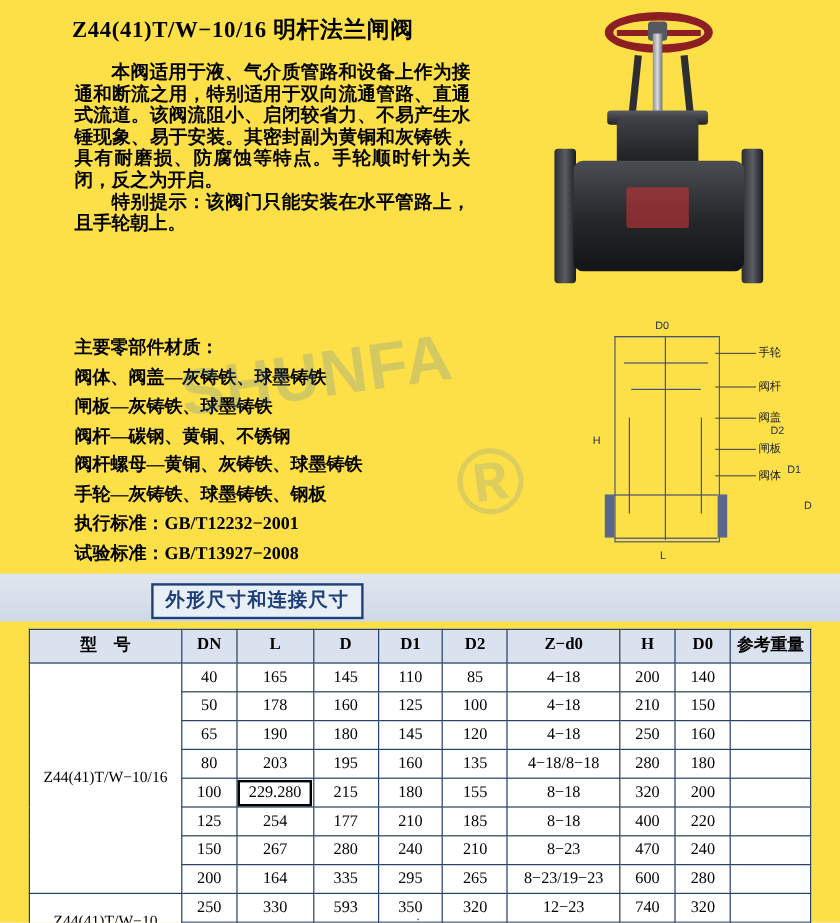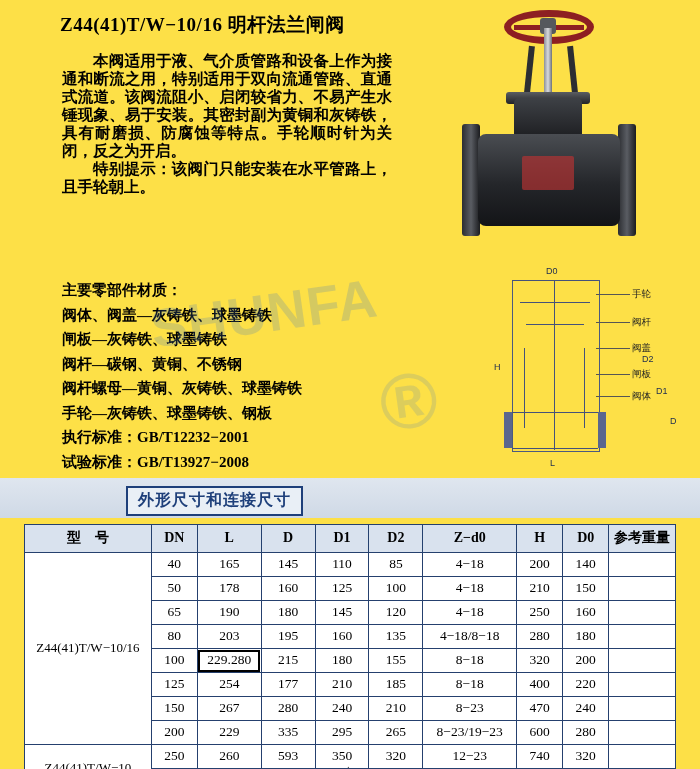--- a/index.html
+++ b/index.html
@@ -468,7 +468,7 @@
         </tr>
         <tr>
           <td>200</td>
-          <td>229</td>
+          <td>164</td>
           <td>335</td>
           <td>295</td>
           <td>265</td>

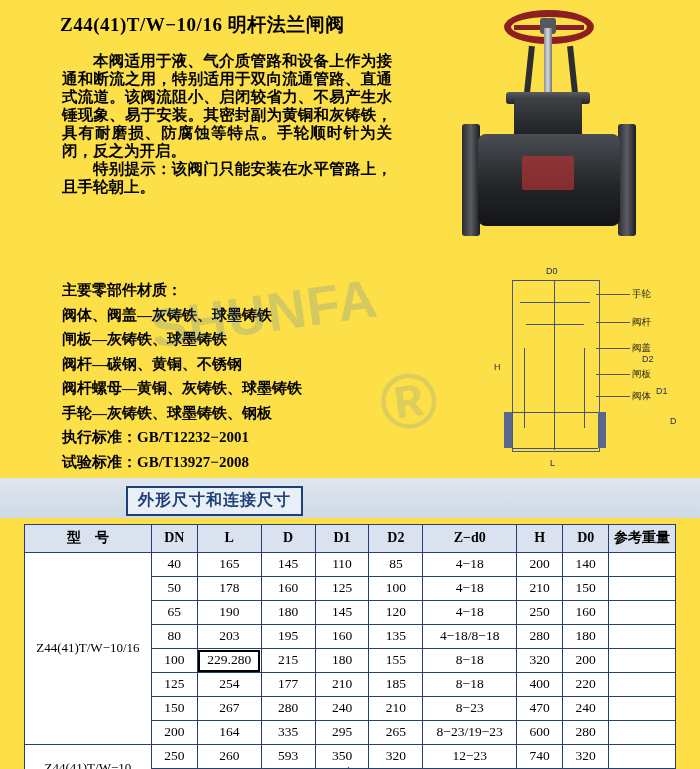--- a/index.html
+++ b/index.html
@@ -480,7 +480,7 @@
         <tr>
           <td class="model" rowspan="2">Z44(41)T/W−10</td>
           <td>250</td>
-          <td>260</td>
+          <td>330</td>
           <td>593</td>
           <td>350</td>
           <td>320</td>

